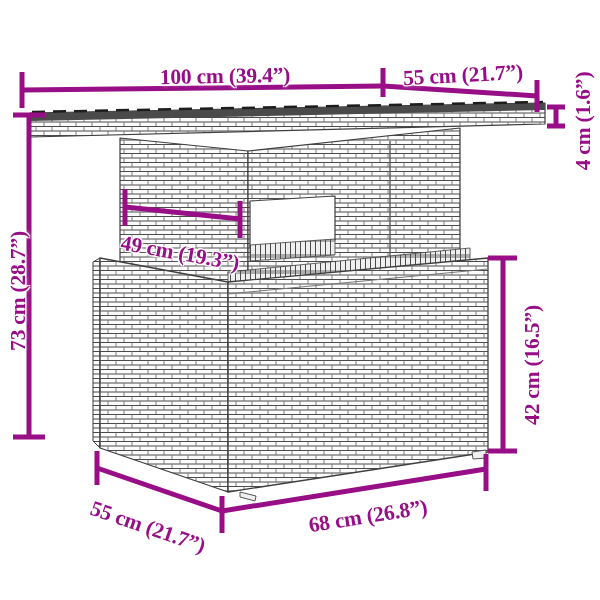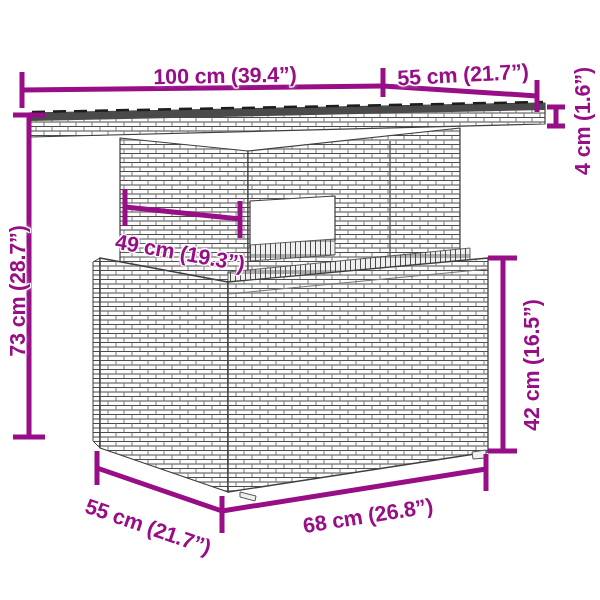--- a/index.html
+++ b/index.html
@@ -5,7 +5,7 @@
   html,body{margin:0;padding:0;background:#ffffff;}
   .stage{
     position:relative;width:600px;height:600px;overflow:hidden;background:#ffffff;
-    font-family:Liberation Sans, sans-serif;
+    font-family:Liberation Serif, serif;
   }
   .art{position:absolute;left:0;top:0;}
   .dim-label{

